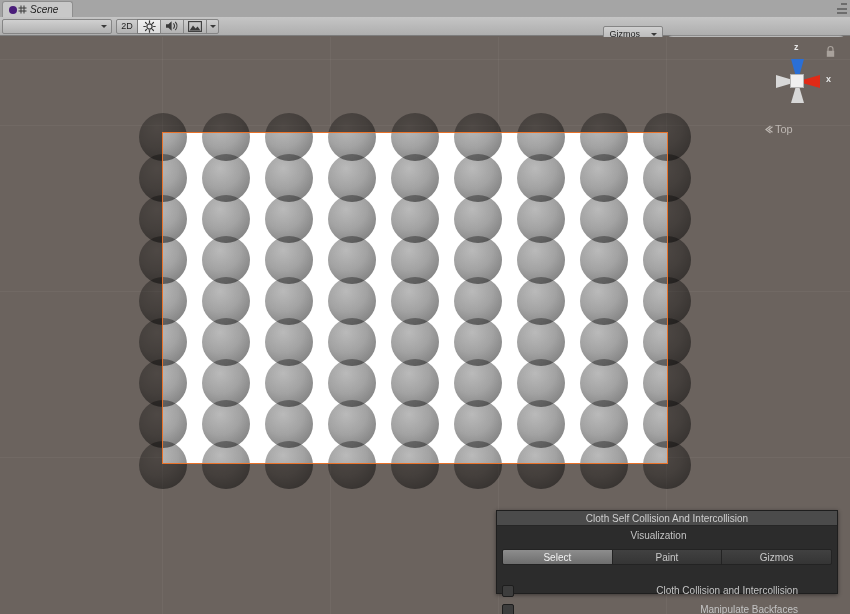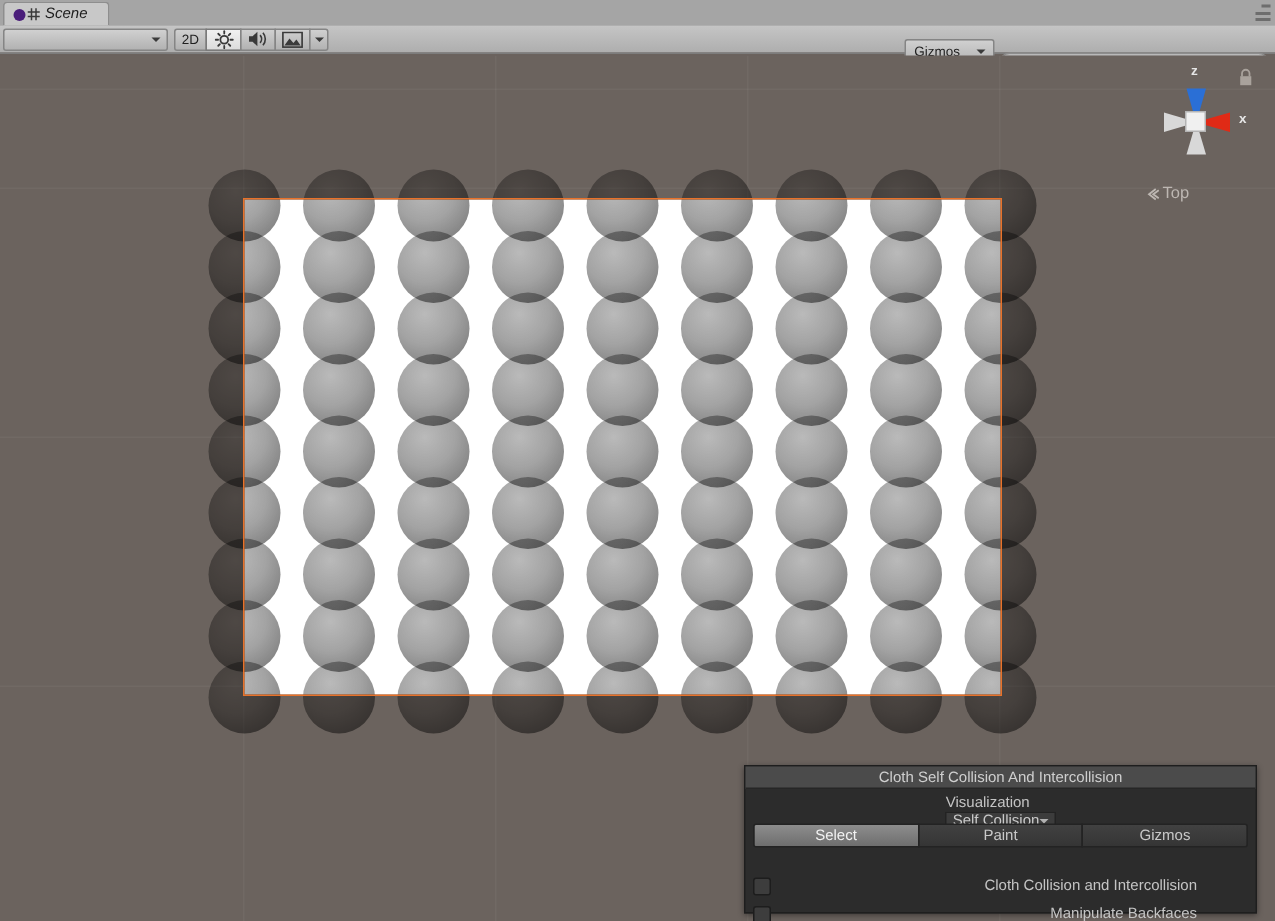--- a/index.html
+++ b/index.html
@@ -233,7 +233,7 @@
   .cloth-panel {
     position: absolute;
     left: 496px; top: 510px;
-    width: 342px; height: 99px;
+    width: 342px; height: 84px;
     background: #2c2c2c;
     border: 1px solid #1e1e1e;
     box-sizing: border-box;

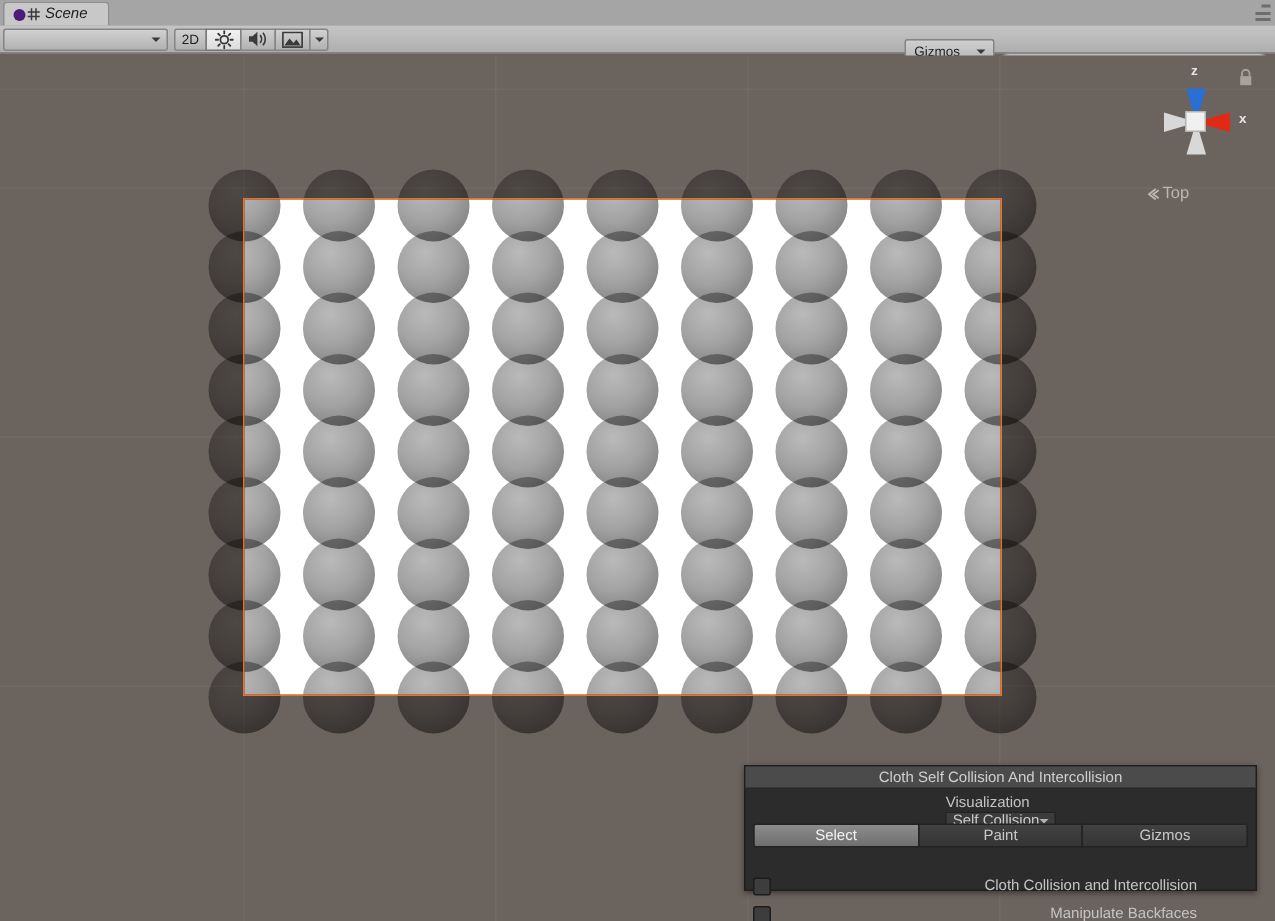--- a/index.html
+++ b/index.html
@@ -551,10 +551,6 @@
 
       <div class="cp-row">
         <div class="cp-lab">Visualization</div>
-        <div class="cp-dropdown">
-          <span>Self Collision</span>
-          <span class="caret-light"></span>
-        </div>
       </div>
 
       <div class="cp-segs" id="tool-segs">

